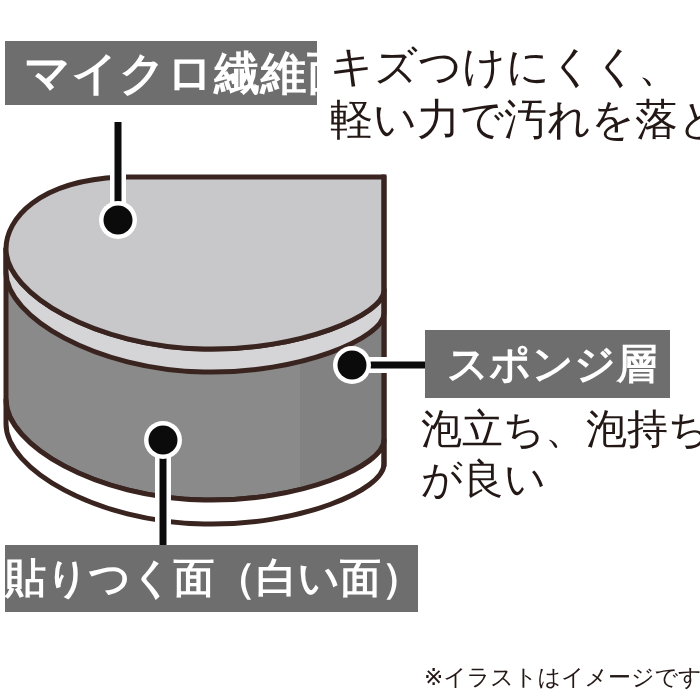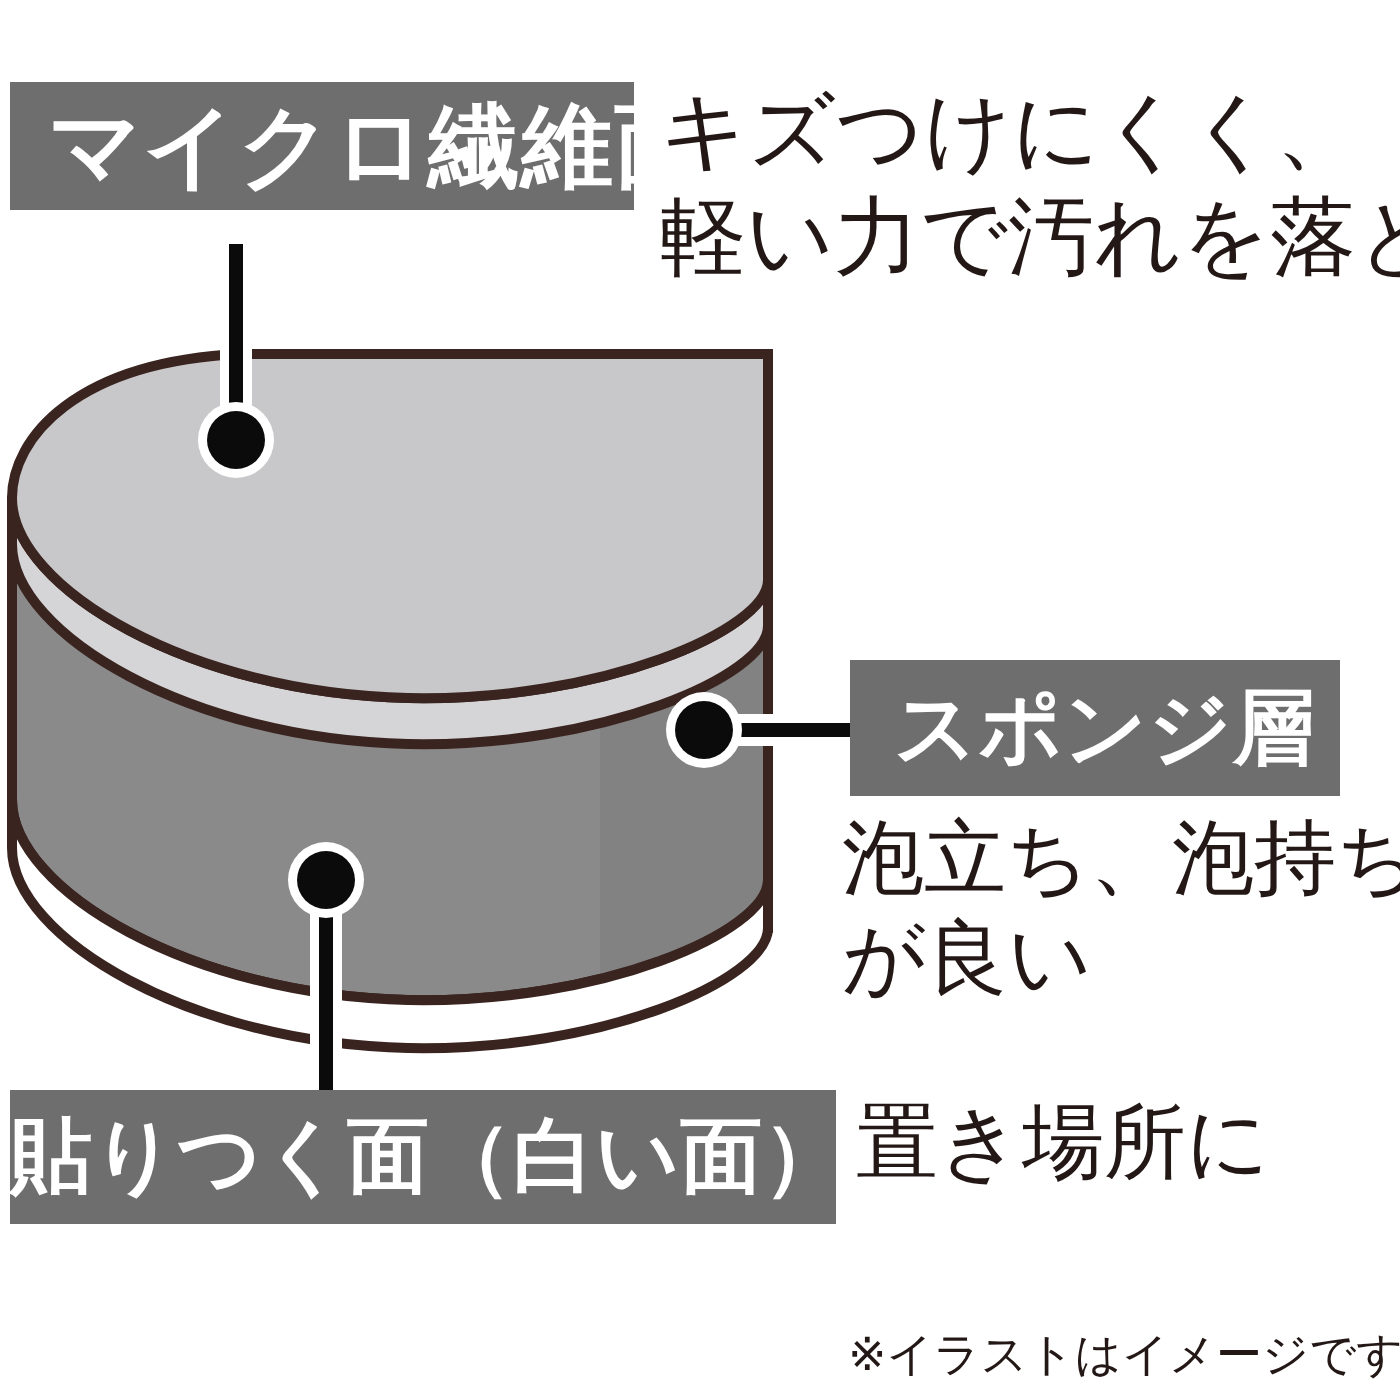--- a/index.html
+++ b/index.html
@@ -222,7 +222,6 @@
   </div>
 
   <div class="note" id="note-place">
-    <span class="nl">置き場所に</span>
   </div>
 
   <div class="note" id="note-disclaim">※イラストはイメージです</div>

